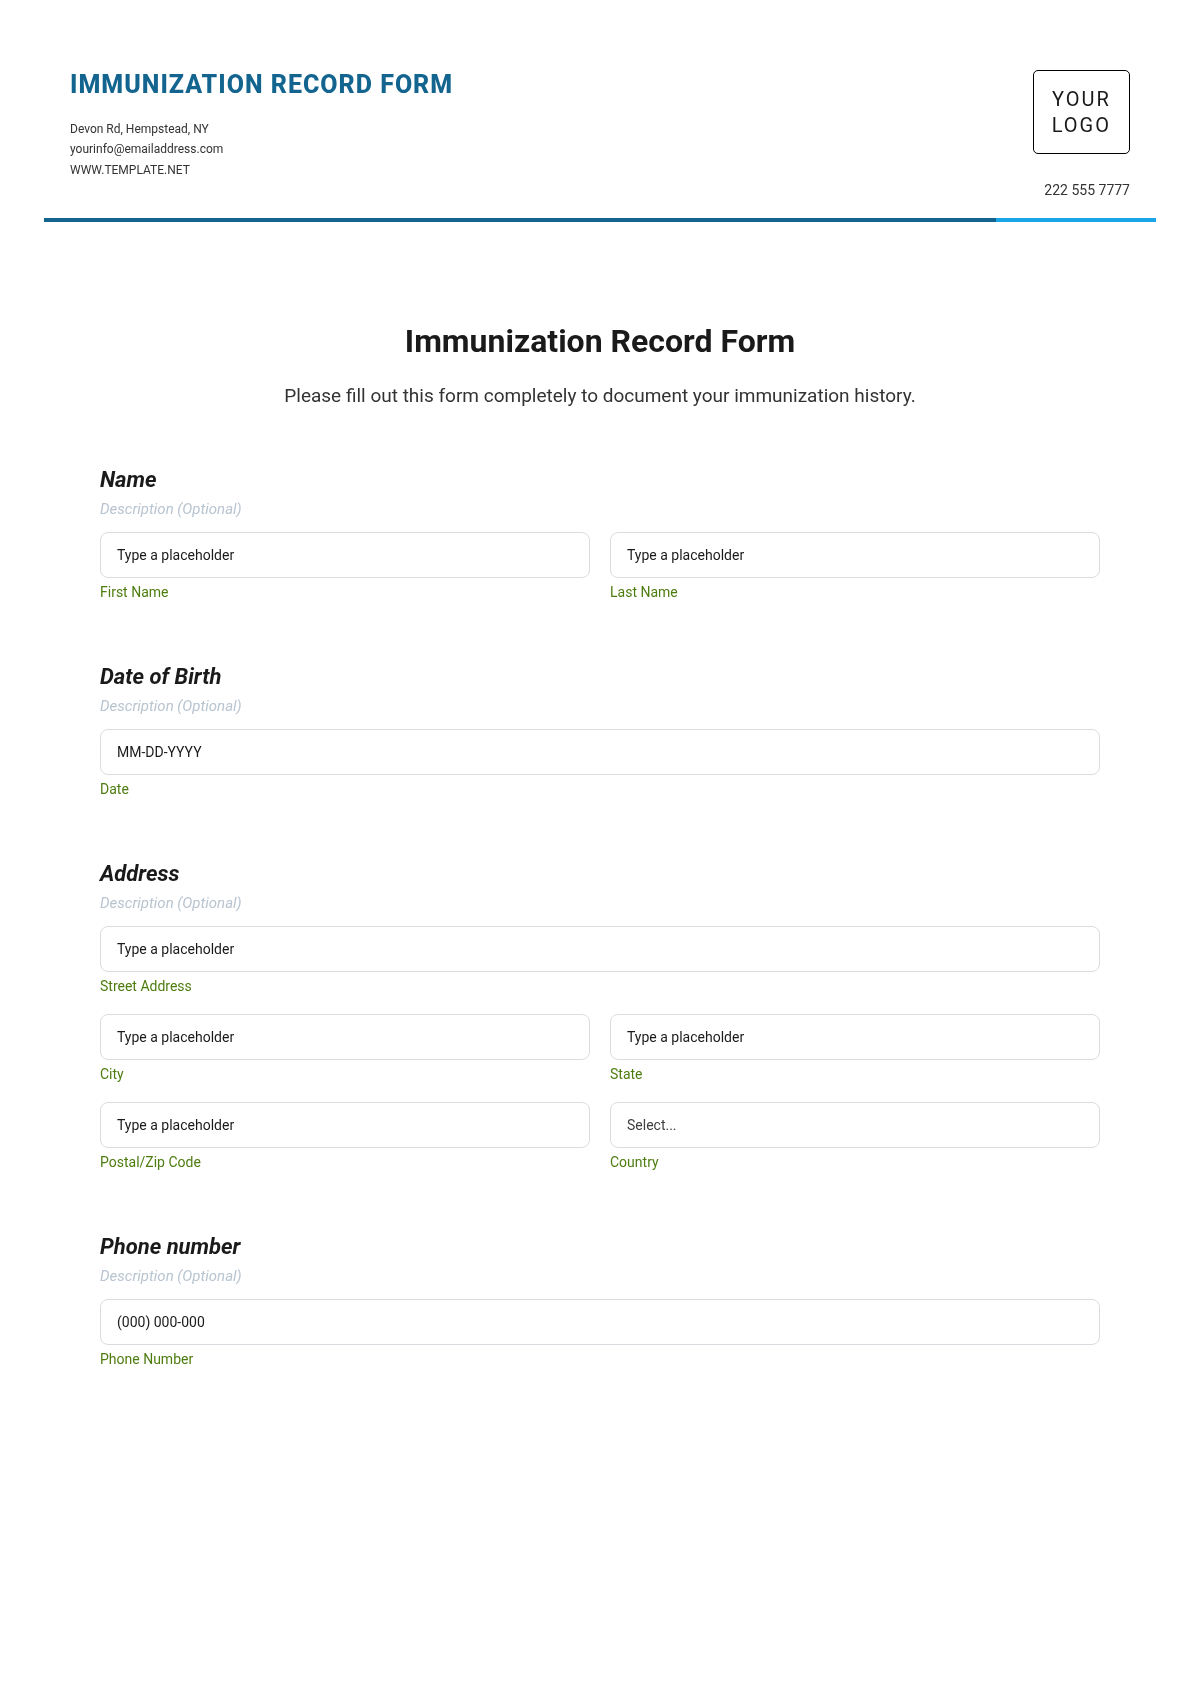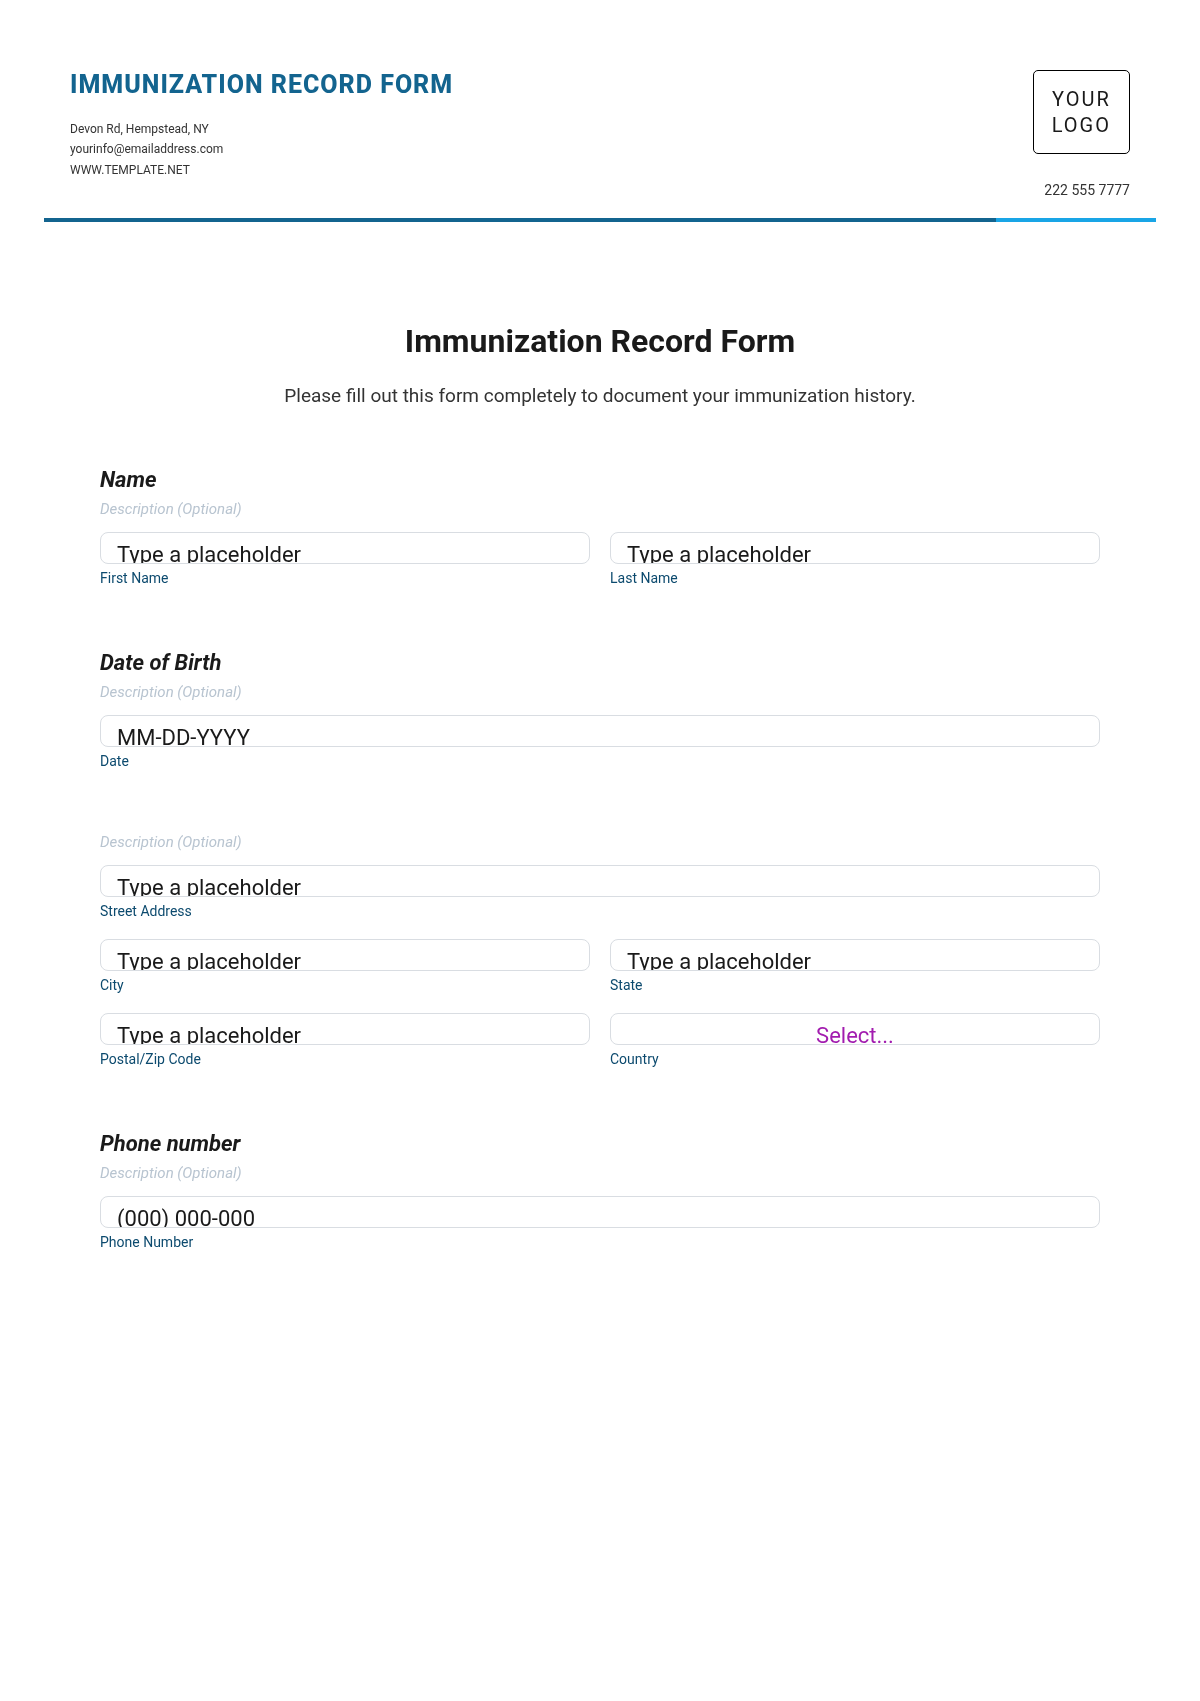--- a/index.html
+++ b/index.html
@@ -105,11 +105,11 @@
 .field-col { flex: 1; }
 .input {
   width: 100%;
-  height: 32px;
+  height: 46px;
   border: 1px solid #d9dde2;
   border-radius: 8px;
   padding: 0 16px;
-  font-size: 22px;
+  font-size: 14px;
   color: #1a1a1a;
   background: #fff;
   line-height: 44px;

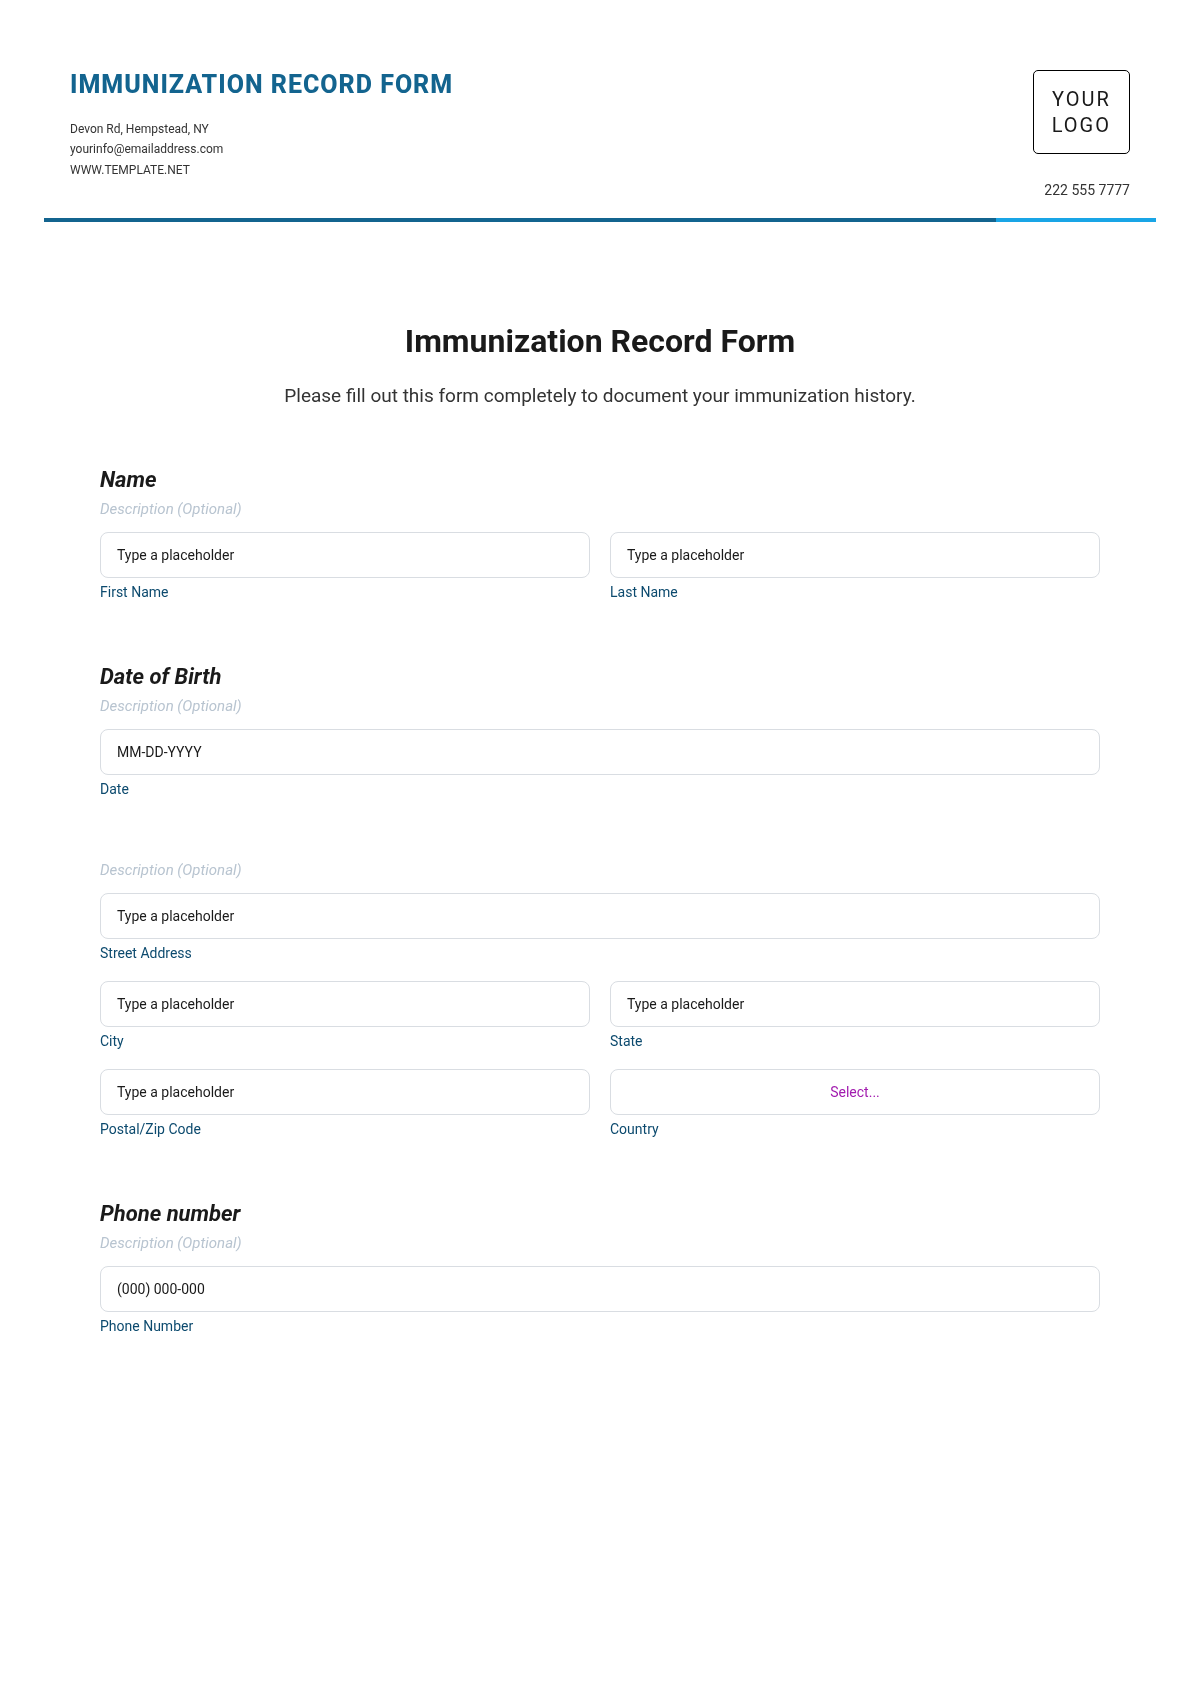--- a/index.html
+++ b/index.html
@@ -122,7 +122,7 @@
 }
 .sublabel {
   font-size: 14px;
-  color: #0c4a6e;
+  color: #4d7c0f;
   margin-top: 6px;
   margin-bottom: 14px;
 }

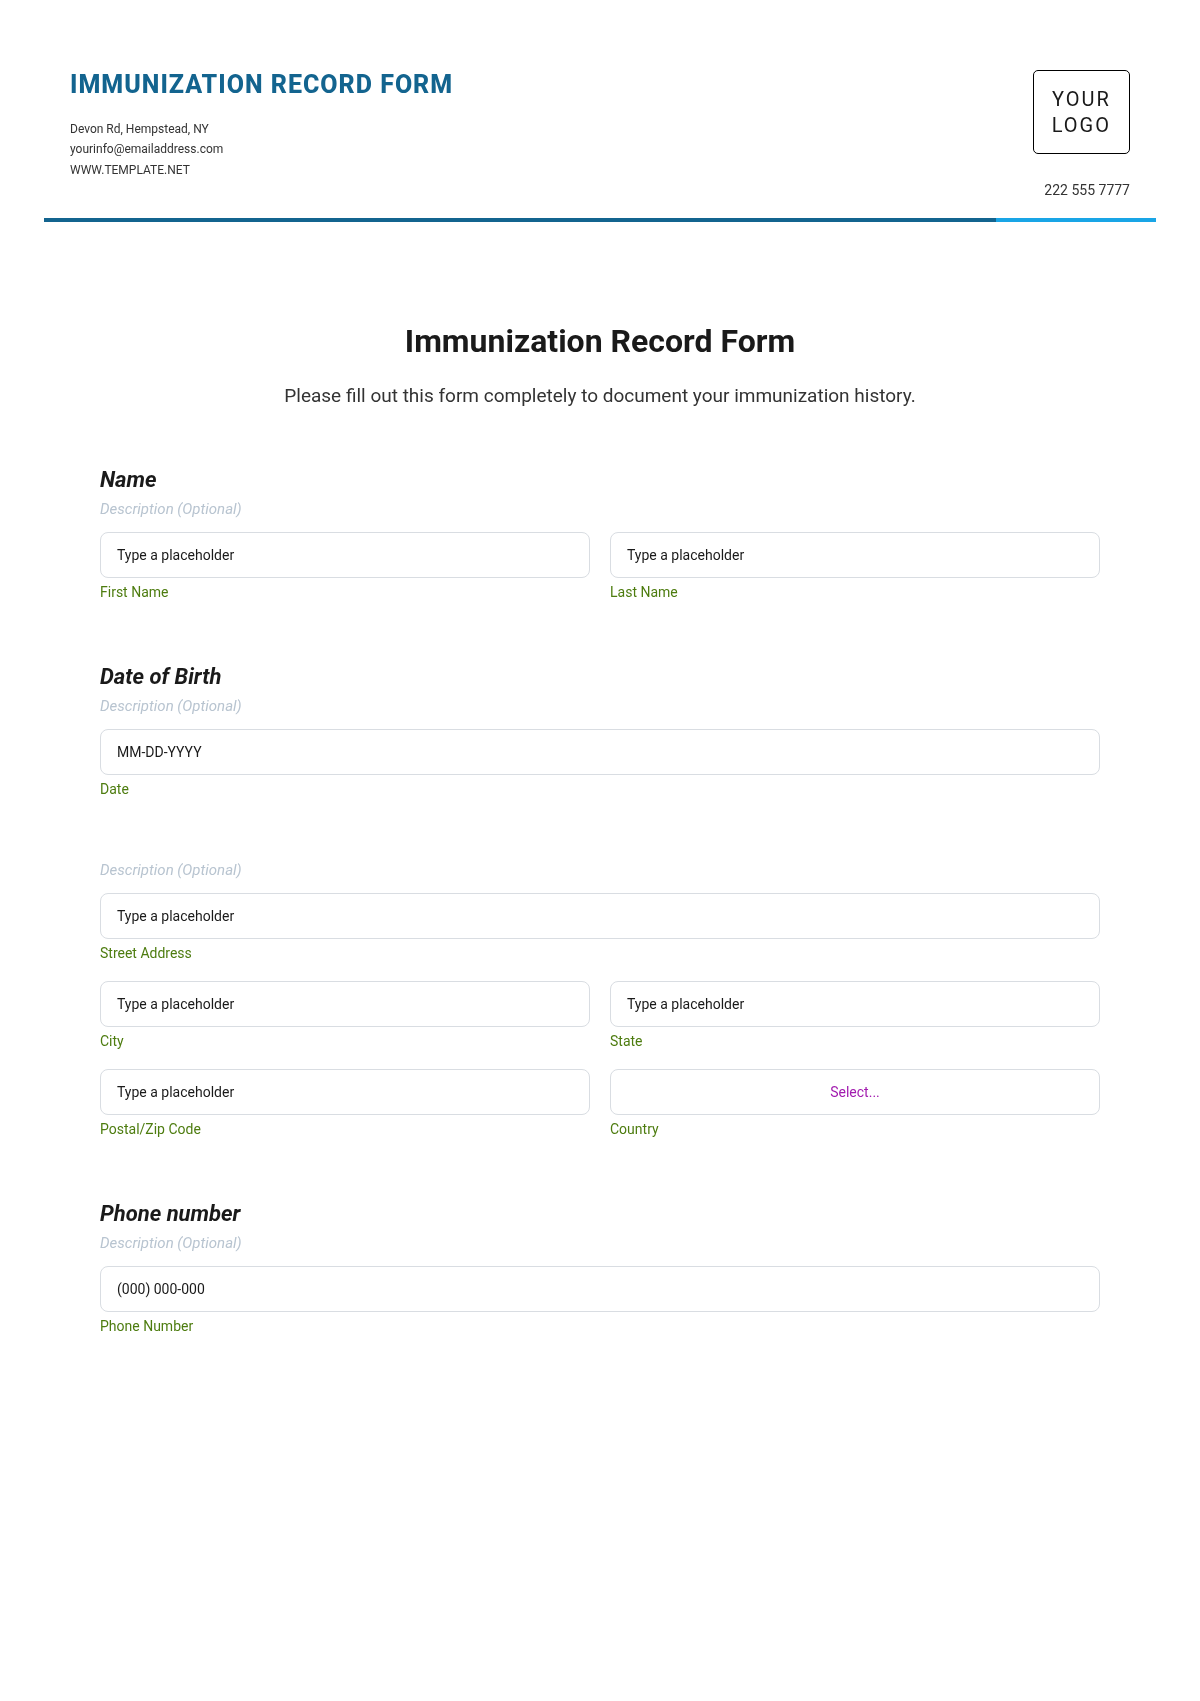--- a/index.html
+++ b/index.html
@@ -182,6 +182,7 @@
   </div>
 
   <div class="field-group">
+    <div class="field-label">Address</div>
     <div class="field-desc">Description (Optional)</div>
     <div class="field-row">
       <div class="field-col">

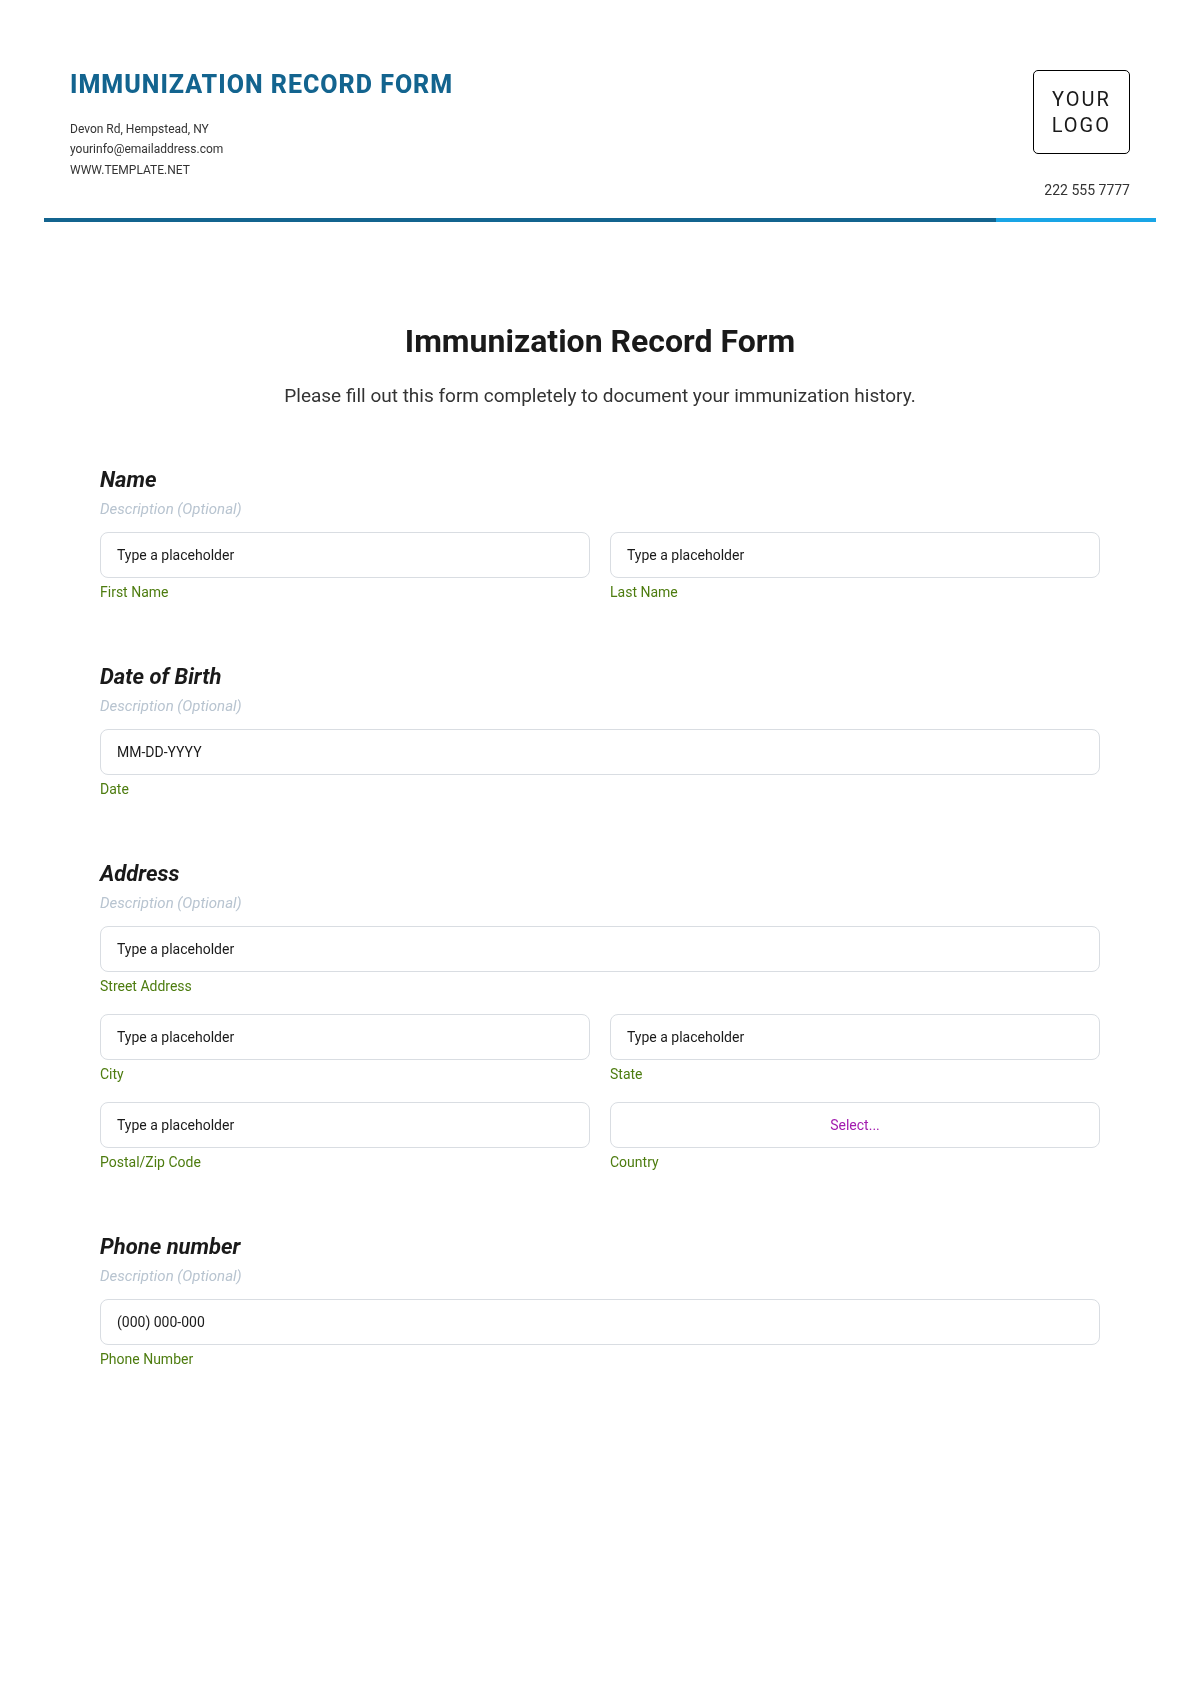--- a/index.html
+++ b/index.html
@@ -116,9 +116,8 @@
   overflow: hidden;
 }
 .input.select {
-  color: #a21caf;
+  color: #404040;
   position: relative;
-  text-align: center;
 }
 .sublabel {
   font-size: 14px;

